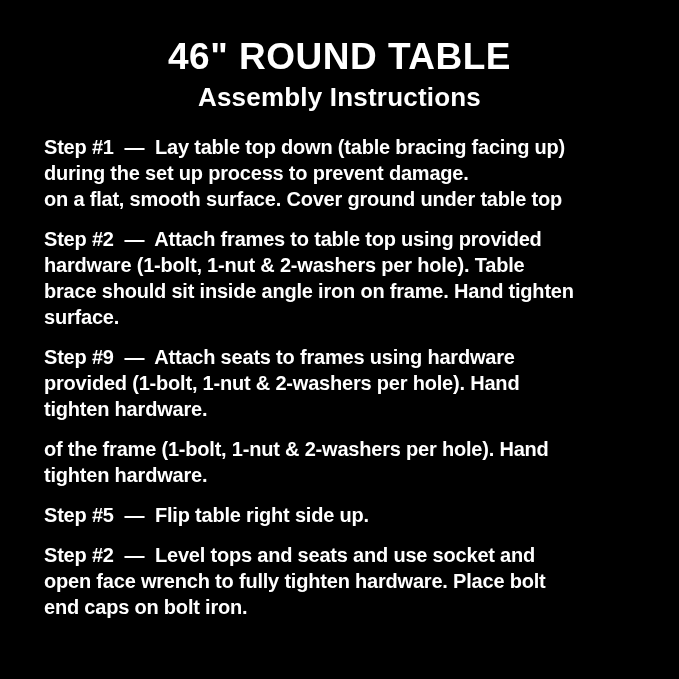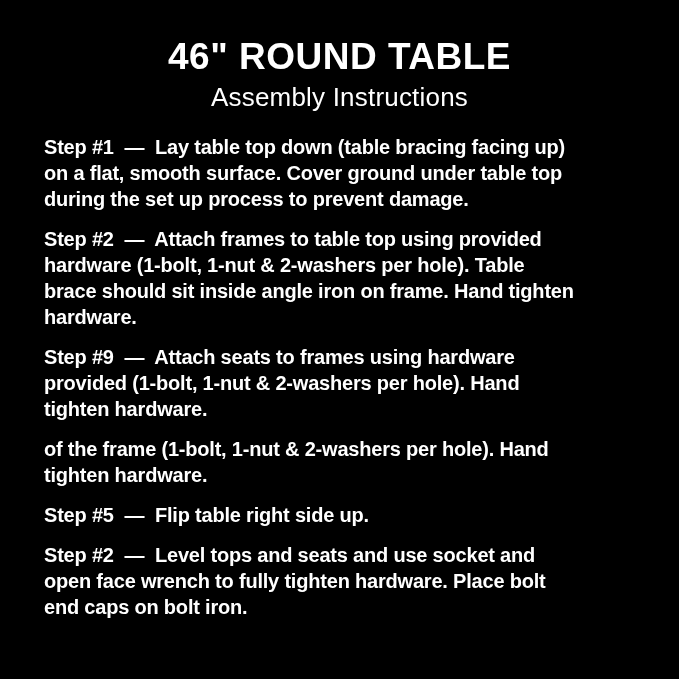--- a/index.html
+++ b/index.html
@@ -34,7 +34,7 @@
     font-size: 26px;
     line-height: 1;
     letter-spacing: 0.2px;
-    font-weight: 400;
+    font-weight: 700;
   }
   .steps {
     margin-top: 24px;

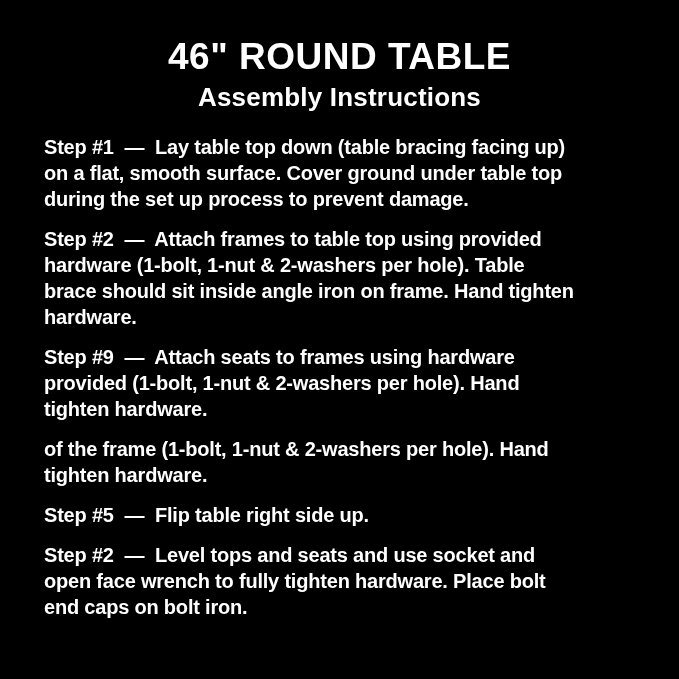--- a/index.html
+++ b/index.html
@@ -65,8 +65,8 @@
 
     <section class="step">
       <p class="line">Step #1  —  Lay table top down (table bracing facing up)</p>
+      <p class="line">during the set up process to prevent damage.</p>
       <p class="line">on a flat, smooth surface. Cover ground under table top</p>
-      <p class="line">during the set up process to prevent damage.</p>
     </section>
 
     <section class="step">

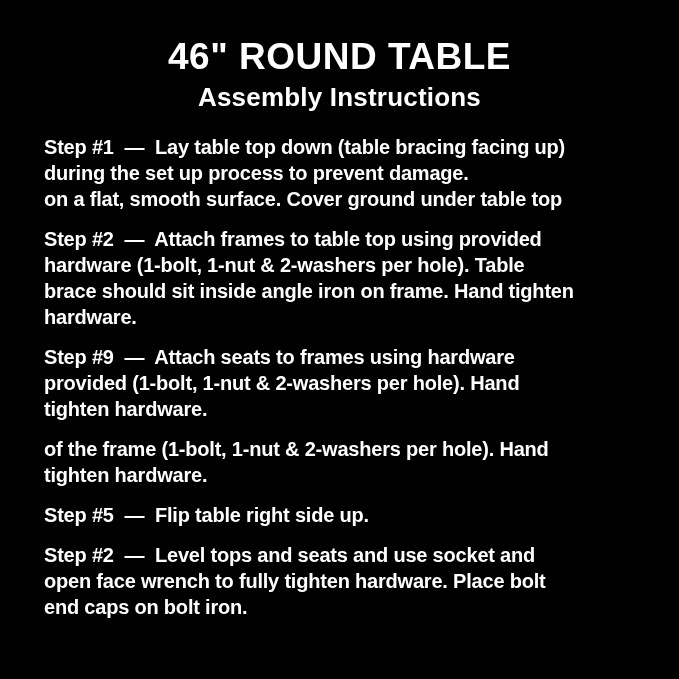--- a/index.html
+++ b/index.html
@@ -73,7 +73,7 @@
       <p class="line">Step #2  —  Attach frames to table top using provided</p>
       <p class="line">hardware (1-bolt, 1-nut &amp; 2-washers per hole). Table</p>
       <p class="line">brace should sit inside angle iron on frame. Hand tighten</p>
-      <p class="line">hardware.</p>
+      <p class="line">surface.</p>
     </section>
 
     <section class="step">

